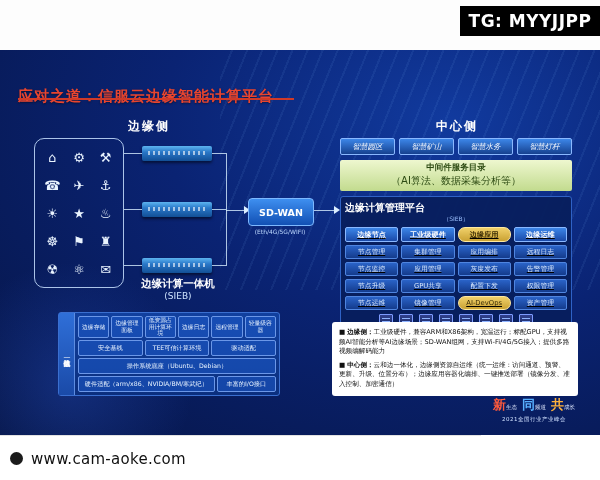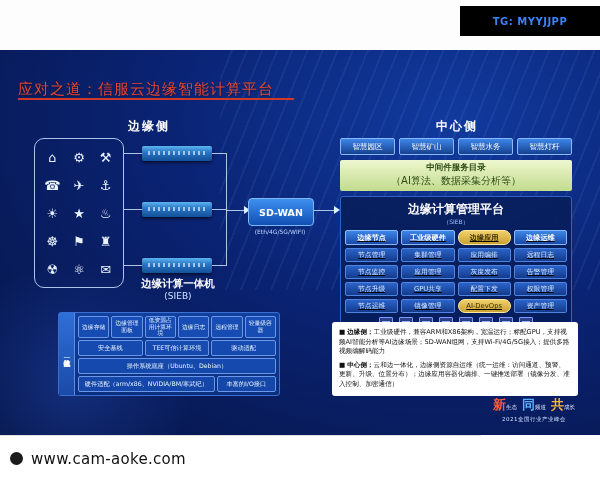--- a/index.html
+++ b/index.html
@@ -8,8 +8,8 @@
 
   
   .topbar{position:absolute;top:0;left:0;width:600px;height:50px;background:#fdfdfd;}
-  .tgbox{position:absolute;top:6px;right:0;width:140px;height:30px;background:#000;color:#3b82f6;
-         display:flex;align-items:center;justify-content:center;font-size:10px;font-weight:bold;letter-spacing:.5px;}
+  .tgbox{position:absolute;top:6px;right:0;width:140px;height:30px;background:#000;color:#ffffff;
+         display:flex;align-items:center;justify-content:center;font-size:17px;font-weight:bold;letter-spacing:.5px;}
 
   
   .slide{position:absolute;top:50px;left:0;width:600px;height:385px;overflow:hidden;

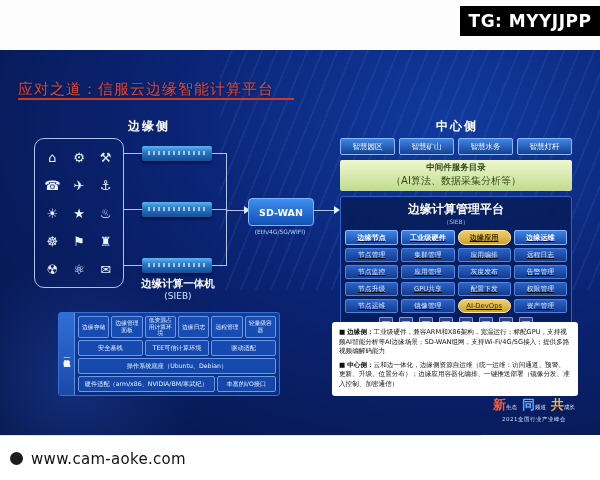--- a/index.html
+++ b/index.html
@@ -19,7 +19,7 @@
   .glow{position:absolute;left:-70px;bottom:-90px;width:280px;height:280px;border-radius:50%;pointer-events:none;
          background:radial-gradient(circle, rgba(50,100,230,.28), transparent 62%);}
 
-  .title{position:absolute;left:18px;top:30px;font-size:15px;font-weight:normal;color:#e8452f;letter-spacing:1px;
+  .title{position:absolute;left:18px;top:37px;font-size:15px;font-weight:bold;color:#e8452f;letter-spacing:1px;
          text-shadow:0 1px 2px rgba(0,0,0,.45);}
   .title-underline{position:absolute;left:18px;top:48px;width:276px;height:2px;background:#cf3a28;}
 

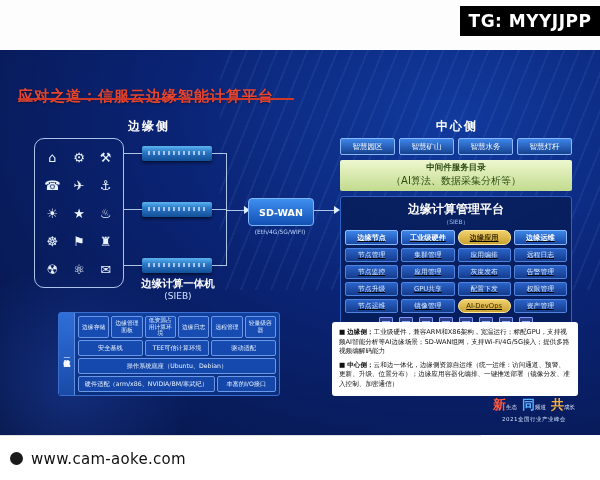--- a/index.html
+++ b/index.html
@@ -61,7 +61,7 @@
 
   
   .center-panel{position:absolute;left:340px;top:88px;width:232px;}
-  .scen-row{display:flex;gap:4px;}
+  .scen-row{display:flex;gap:4px;font-style:italic;}
   .scen{flex:1;height:15px;background:linear-gradient(180deg,#3c86e8,#16418f);border:1px solid #8ab8ff;border-radius:2px;
          color:#fff;font-size:7.5px;display:flex;align-items:center;justify-content:center;}
   .green-bar{margin-top:5px;background:linear-gradient(180deg,#eef7cf,#c2db8e);border-radius:2px;padding:2px 0 3px;

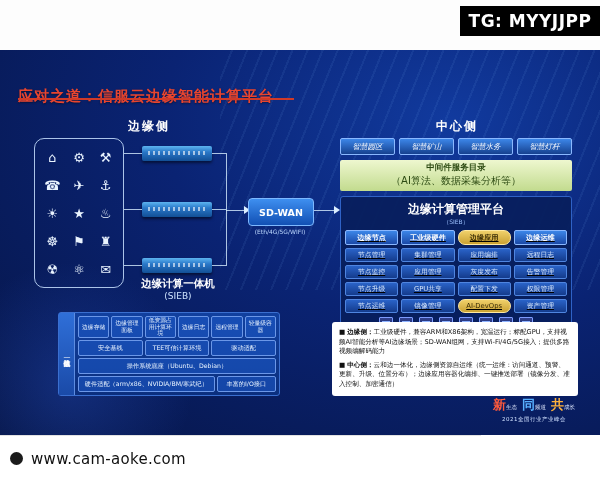--- a/index.html
+++ b/index.html
@@ -69,7 +69,7 @@
   .green-bar .g1{font-size:8.5px;font-weight:bold;}
   .green-bar .g2{font-size:10px;}
   .platform{margin-top:5px;background:rgba(8,30,92,.92);border:1px solid #2f62c6;border-radius:3px;padding:4px;}
-  .p-title{text-align:center;color:#fff;font-weight:bold;font-size:12px;font-family:Liberation Mono, monospace;}
+  .p-title{color:#fff;font-weight:bold;font-size:10px;font-family:Liberation Mono, monospace;}
   .p-model{text-align:center;color:#9cc0ff;font-size:6px;margin-bottom:3px;}
   .p-cols{display:flex;gap:3px;text-decoration:underline;}
   .p-col{flex:1;display:flex;flex-direction:column;gap:3px;}

